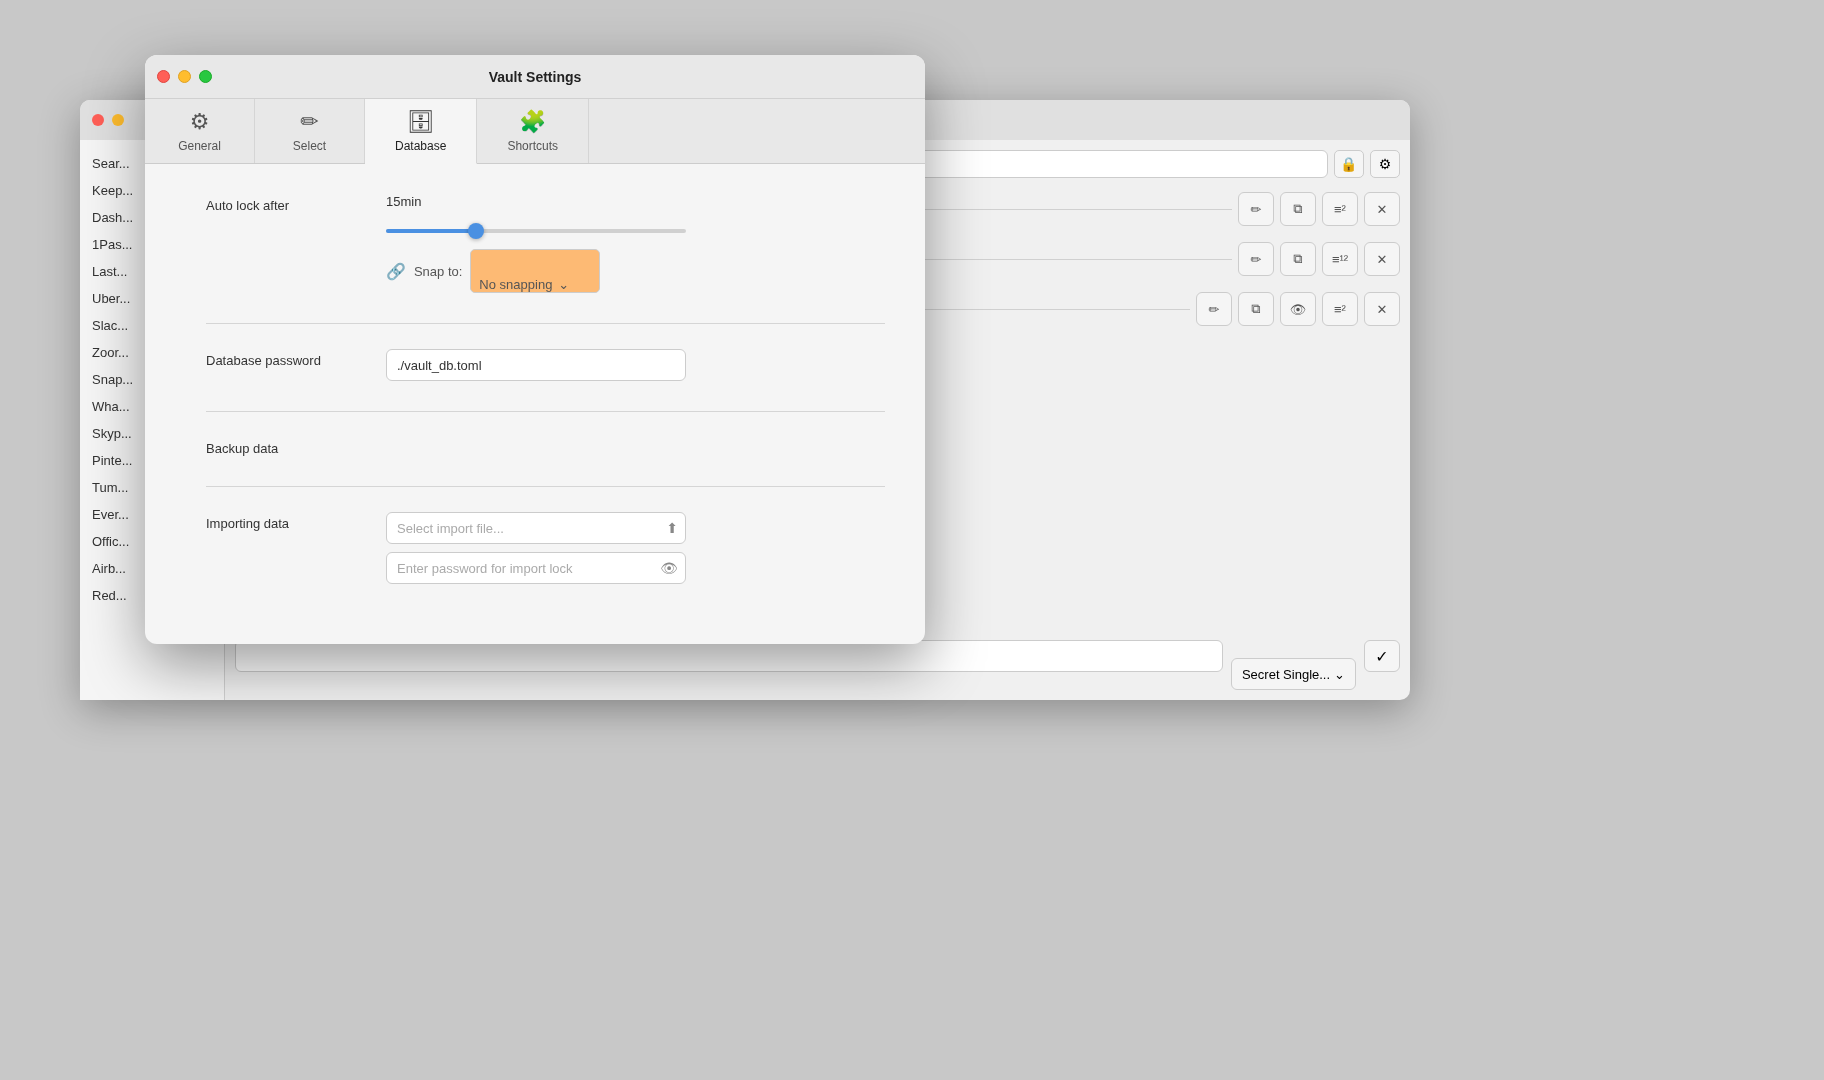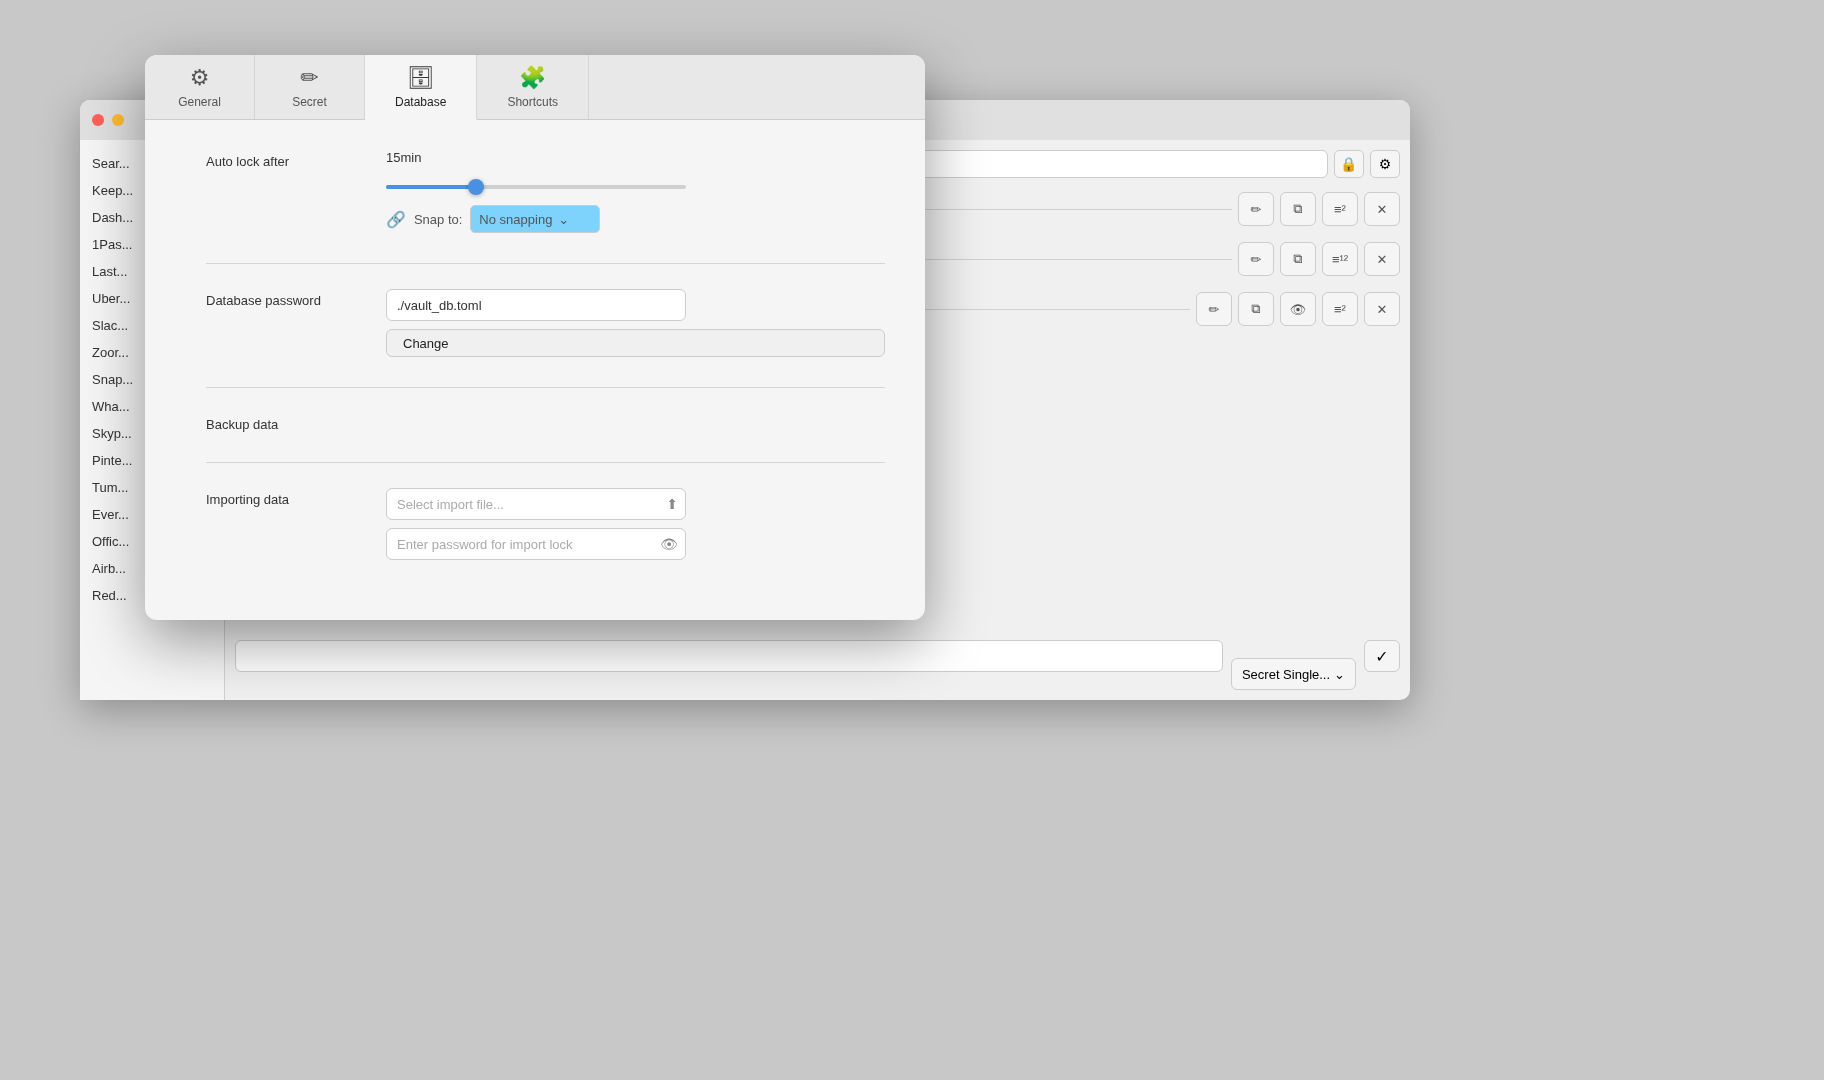--- a/index.html
+++ b/index.html
@@ -503,6 +503,14 @@
 
 <div class="modal">
 
+  <div class="modal-titlebar">
+    <div class="modal-traffic-lights">
+      <div class="traffic-dot traffic-red"></div>
+      <div class="traffic-dot traffic-yellow"></div>
+      <div class="traffic-dot traffic-green"></div>
+    </div>
+    <span class="modal-title">Vault Settings</span>
+  </div>
 
   <div class="tabs">
     <div class="tab">

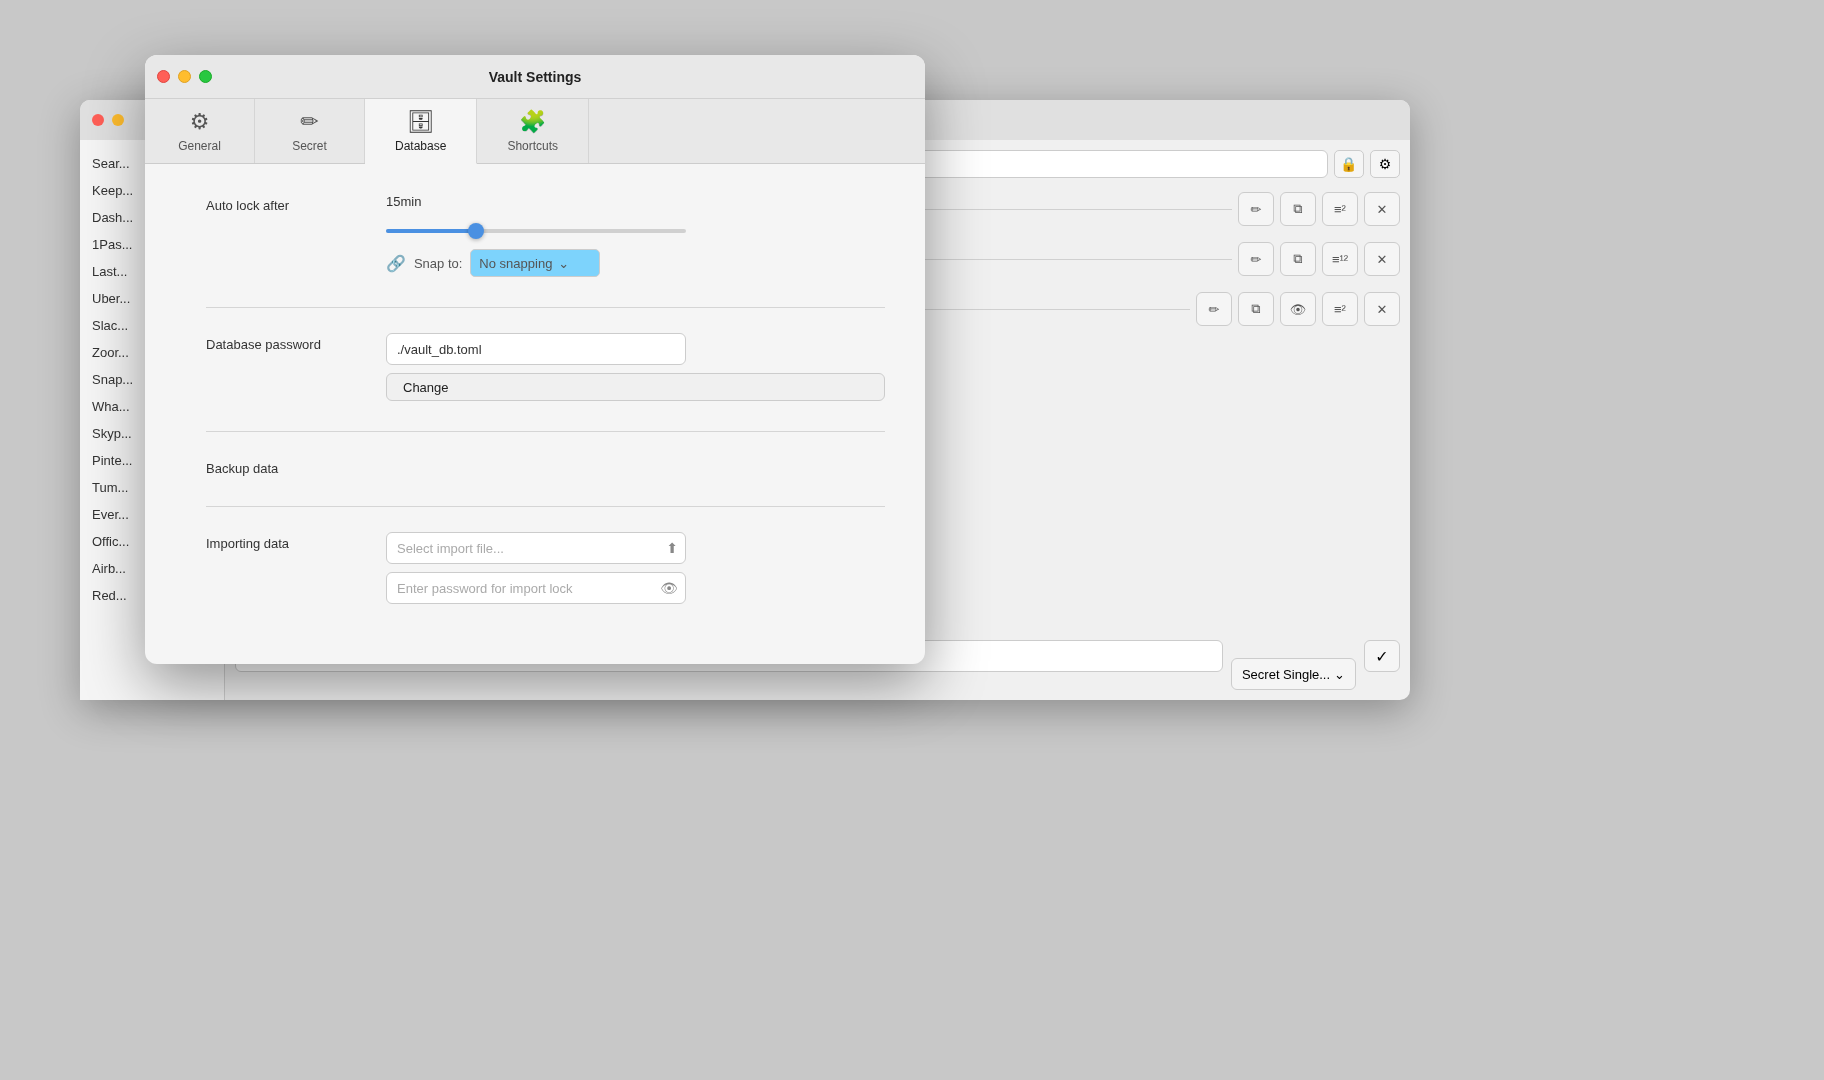--- a/index.html
+++ b/index.html
@@ -519,7 +519,7 @@
     </div>
     <div class="tab">
       <span class="tab-icon">✏</span>
-      <span>Secret</span>
+      <span>Select</span>
     </div>
     <div class="tab active">
       <span class="tab-icon">🗄</span>

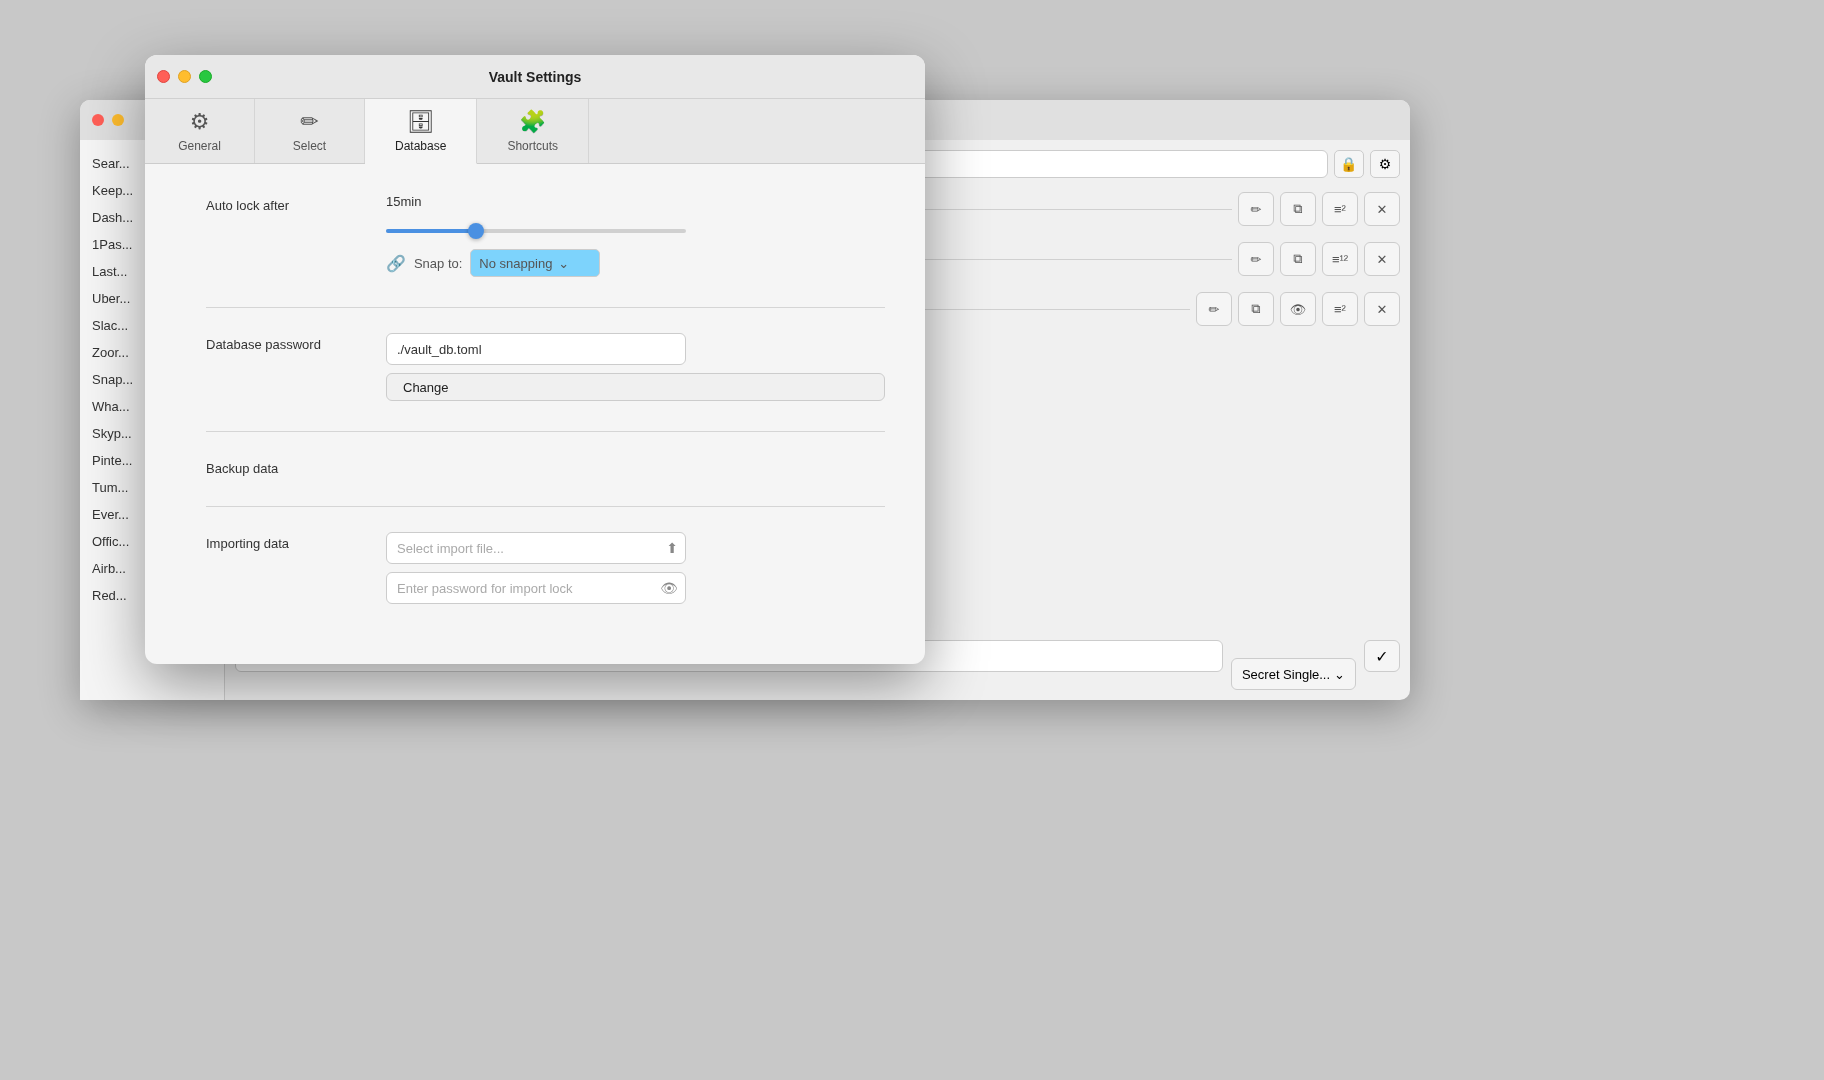--- a/index.html
+++ b/index.html
@@ -336,14 +336,14 @@
     }
 
     .snap-select {
-      height: 28px;
+      height: 44px;
       border: 1px solid #ccc;
       border-radius: 5px;
-      background: #7dd3fc;
+      background: #fdba74;
       padding: 0 8px;
       font-size: 13px;
       display: flex;
-      align-items: center;
+      align-items: flex-end;
       gap: 6px;
       min-width: 130px;
       cursor: pointer;

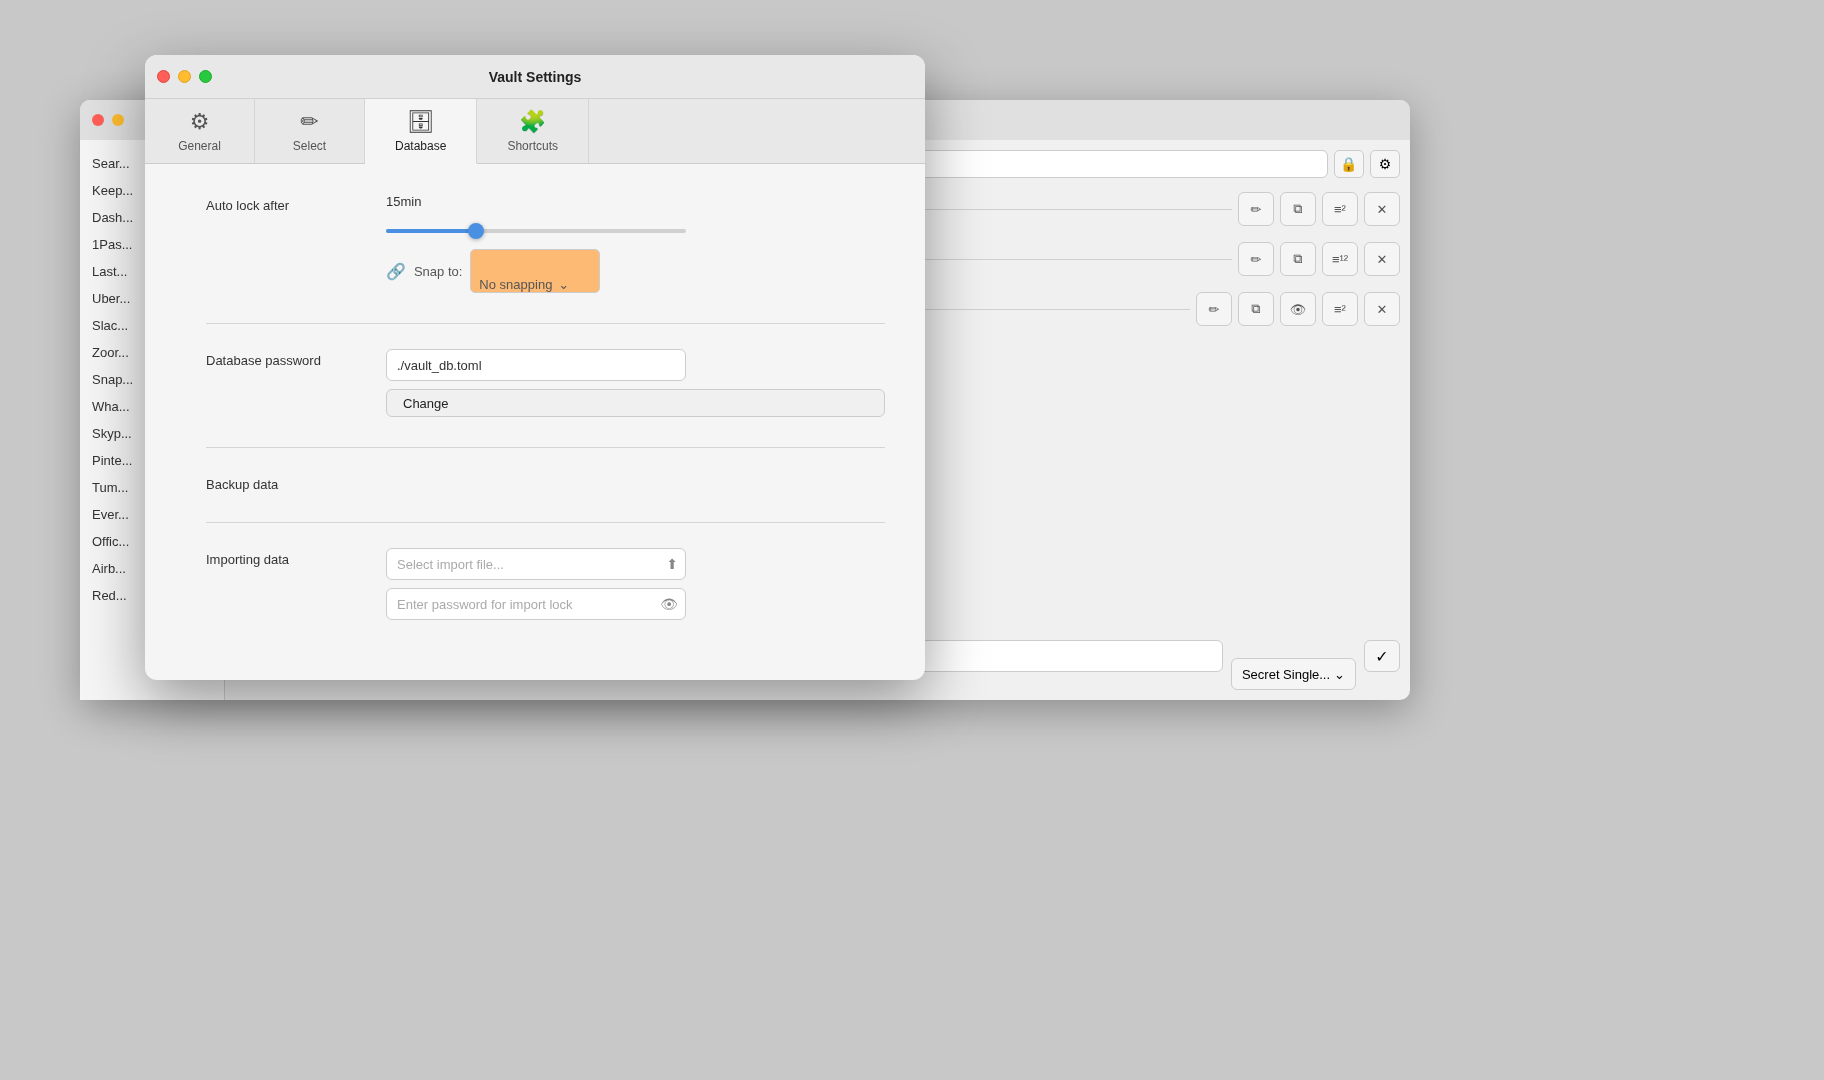--- a/index.html
+++ b/index.html
@@ -562,7 +562,6 @@
         <div class="text-input">
           <span>./vault_db.toml</span>
         </div>
-        <button class="btn">Change</button>
       </div>
     </div>
 

